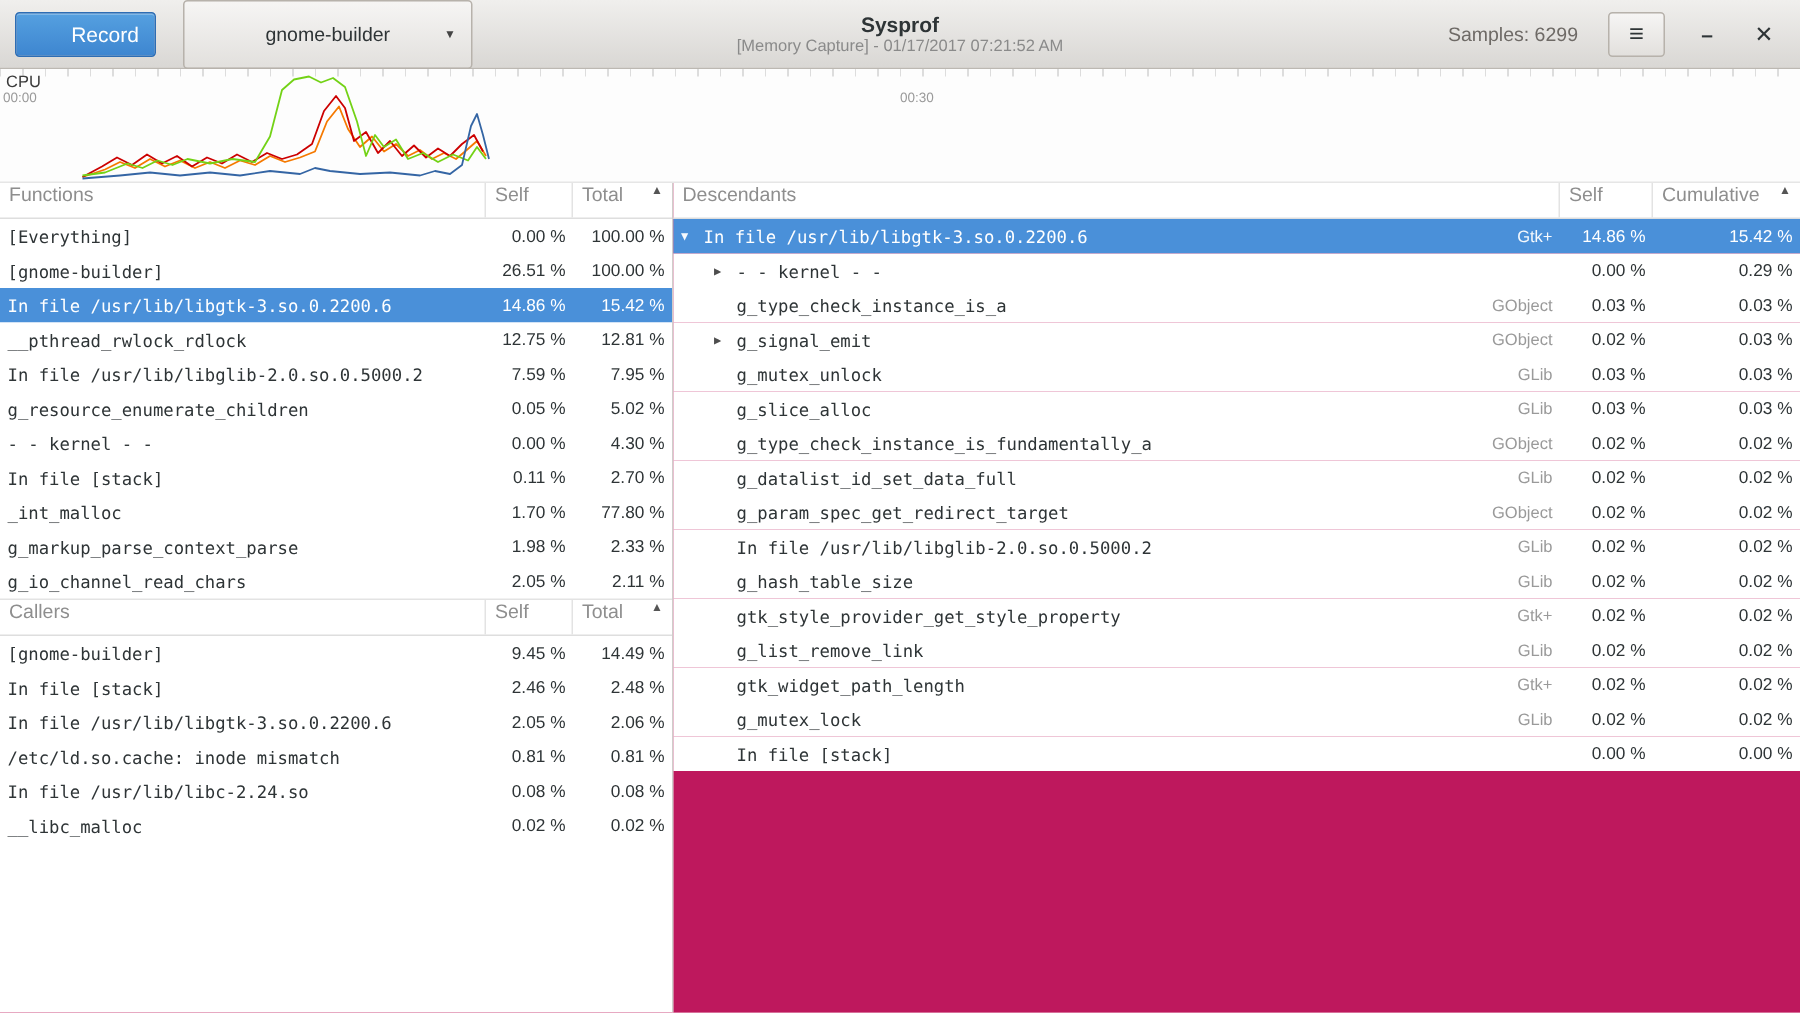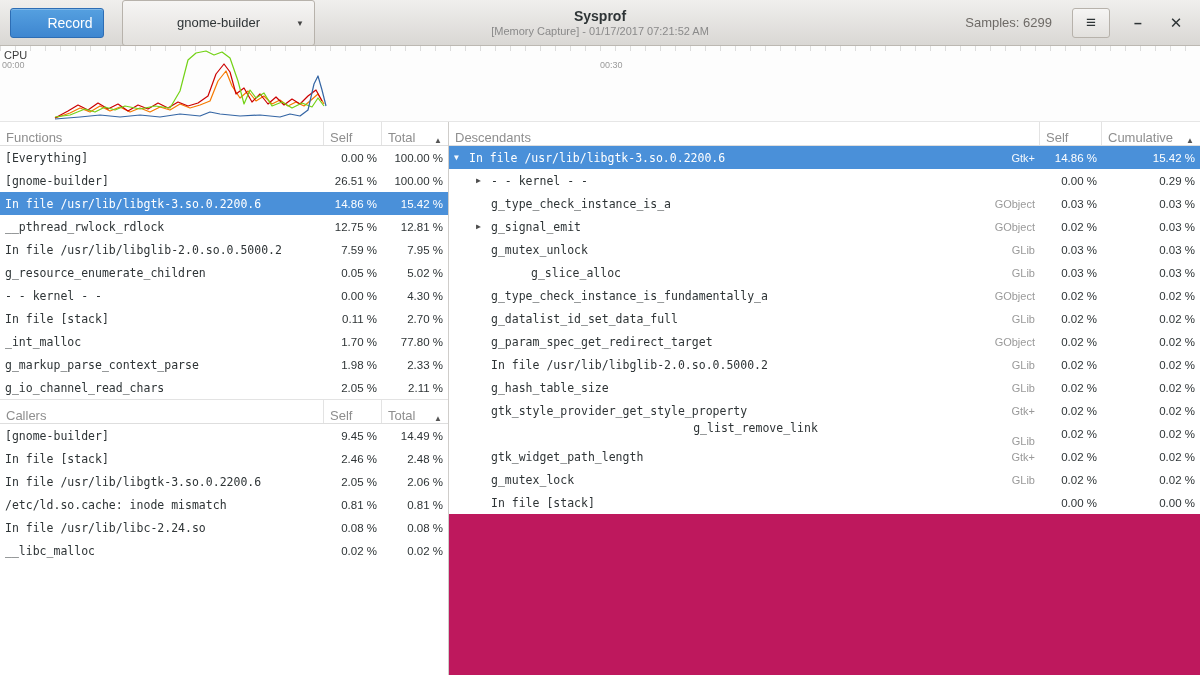--- a/index.html
+++ b/index.html
@@ -58,7 +58,7 @@
   .right-panel { flex: 1; min-width: 0; display: flex; flex-direction: column; background: #be185d; }
 
   .thead { height: 24px; flex: none; display: flex; align-items: stretch; font-size: 13px; color: #8e8e8e; border-bottom: 1px solid #dedede; background: #fff; }
-  .hcell { display: flex; align-items: flex-end; padding: 0 6px; border-right: 1px solid #e3e3e3; }
+  .hcell { display: flex; align-items: flex-start; padding: 0 6px; border-right: 1px solid #e3e3e3; }
   .hcell:last-child { border-right: none; }
   .hcell.sorted { justify-content: space-between; }
   .sort-arrow { font-size: 8px; color: #555; margin-left: 6px; }

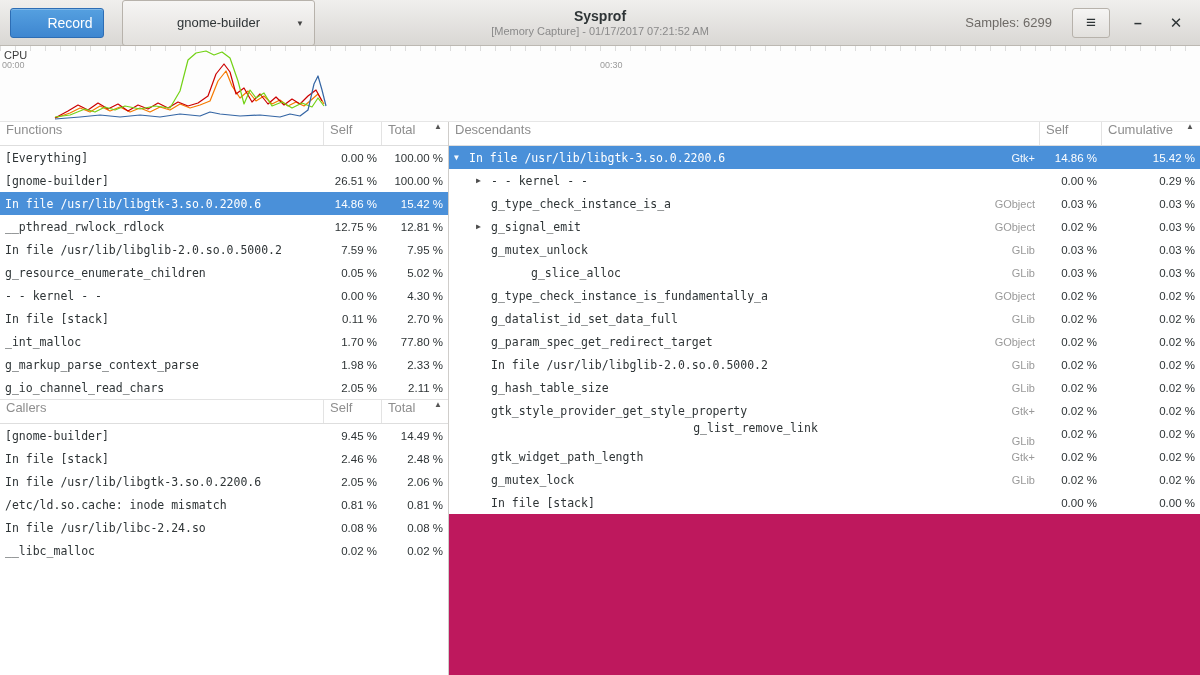--- a/index.html
+++ b/index.html
@@ -307,7 +307,7 @@
             <div class="cell num col-cum">0.03 %</div>
           </div>
           <div class="trow">
-            <div class="cell name" style="padding-left: 27px; gap: 40px;">
+            <div class="cell name" style="padding-left: 27px;">
               <span class="expander"></span>
               <span class="fn-label">g_slice_alloc</span>
               <span class="lib-label">GLib</span>

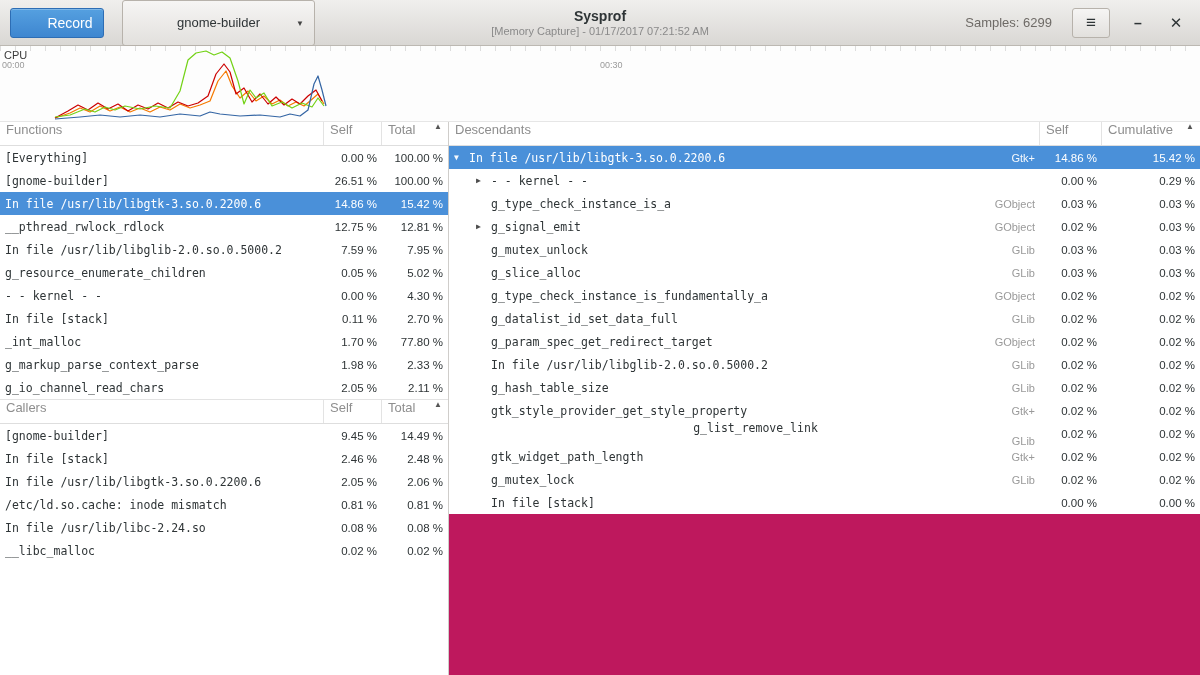--- a/index.html
+++ b/index.html
@@ -370,7 +370,7 @@
             <div class="cell num col-cum">0.02 %</div>
           </div>
           <div class="trow">
-            <div class="cell name" style="padding-left: 27px; flex-direction: column;">
+            <div class="cell name" style="padding-left: 27px;">
               <span class="expander"></span>
               <span class="fn-label">g_list_remove_link</span>
               <span class="lib-label">GLib</span>

